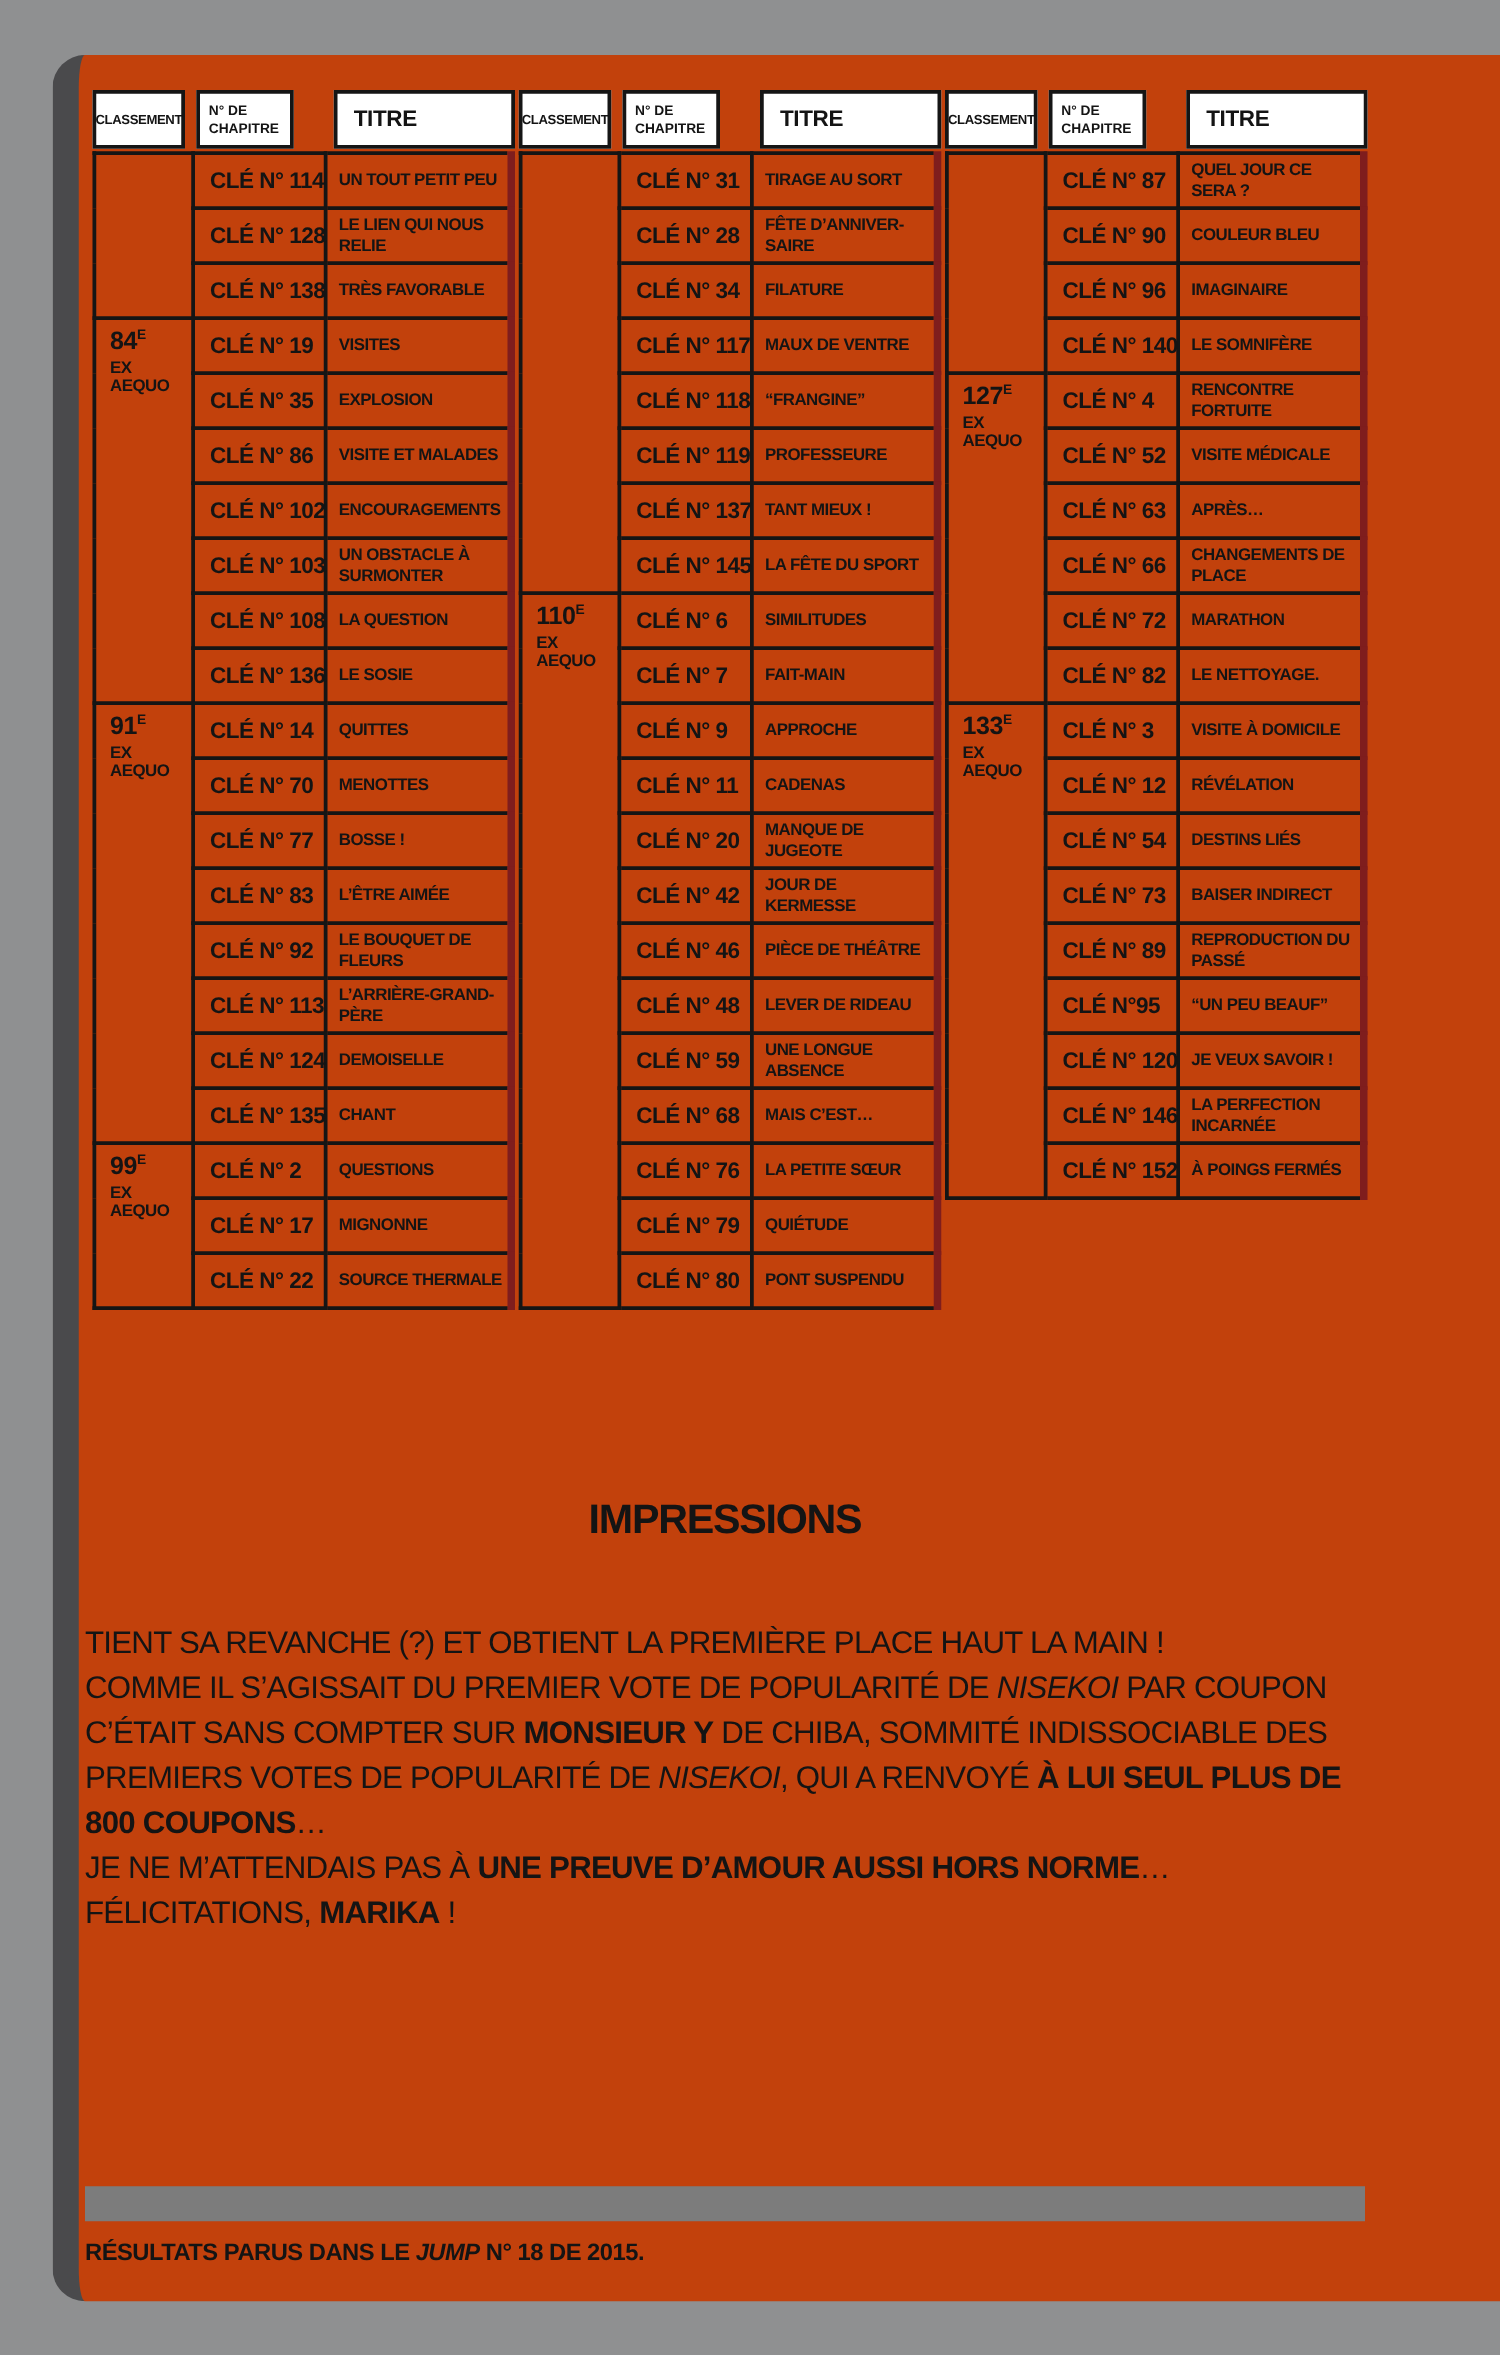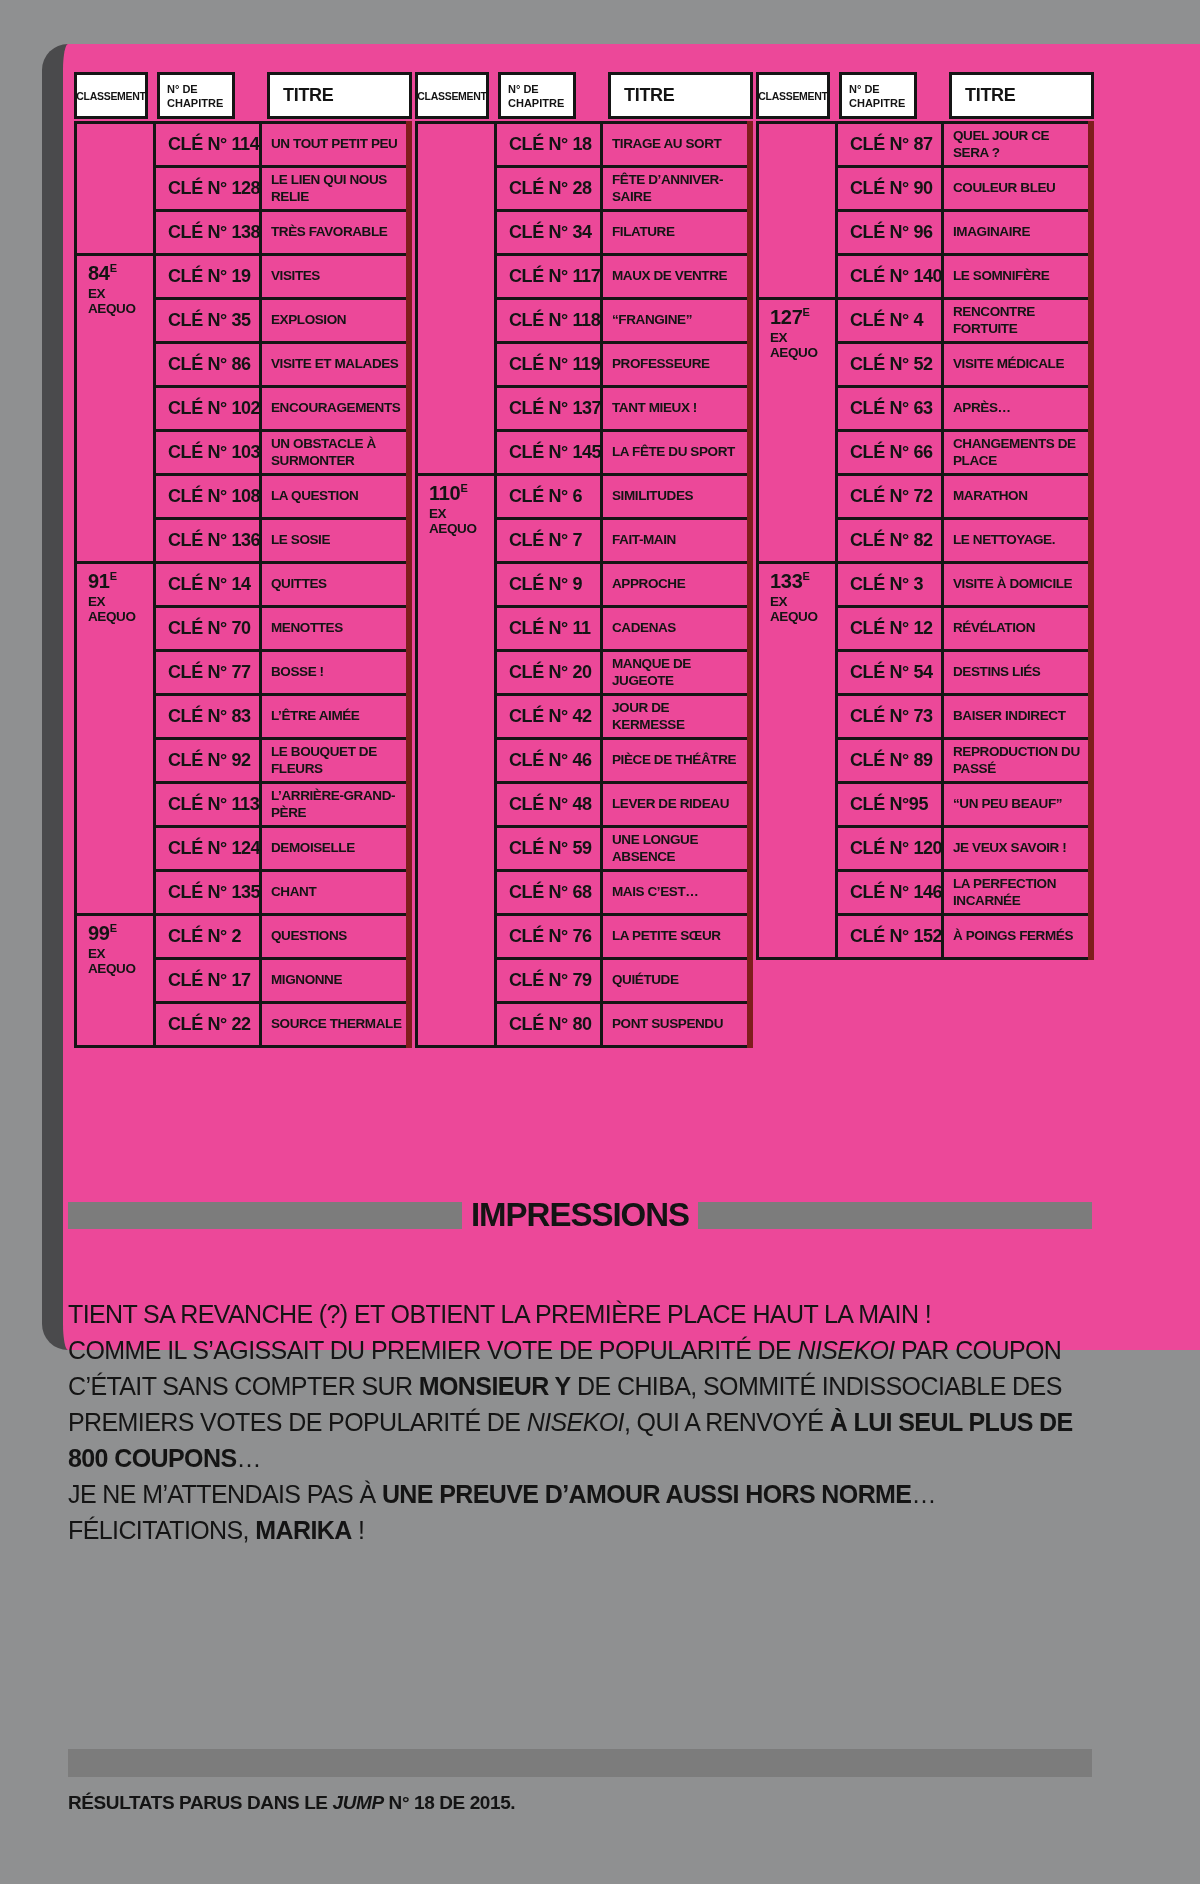--- a/index.html
+++ b/index.html
@@ -13,8 +13,8 @@
   }
   .page {
     position:absolute; left:42px; top:44px;
-    width:1158px; height:1306px;
-    background:#ec4899;
+    width:1158px; height:1797px;
+    background:#c2410c;
     border-left:21px solid #4a4a4c;
     border-radius:26px 0 0 26px;
     box-sizing:border-box;

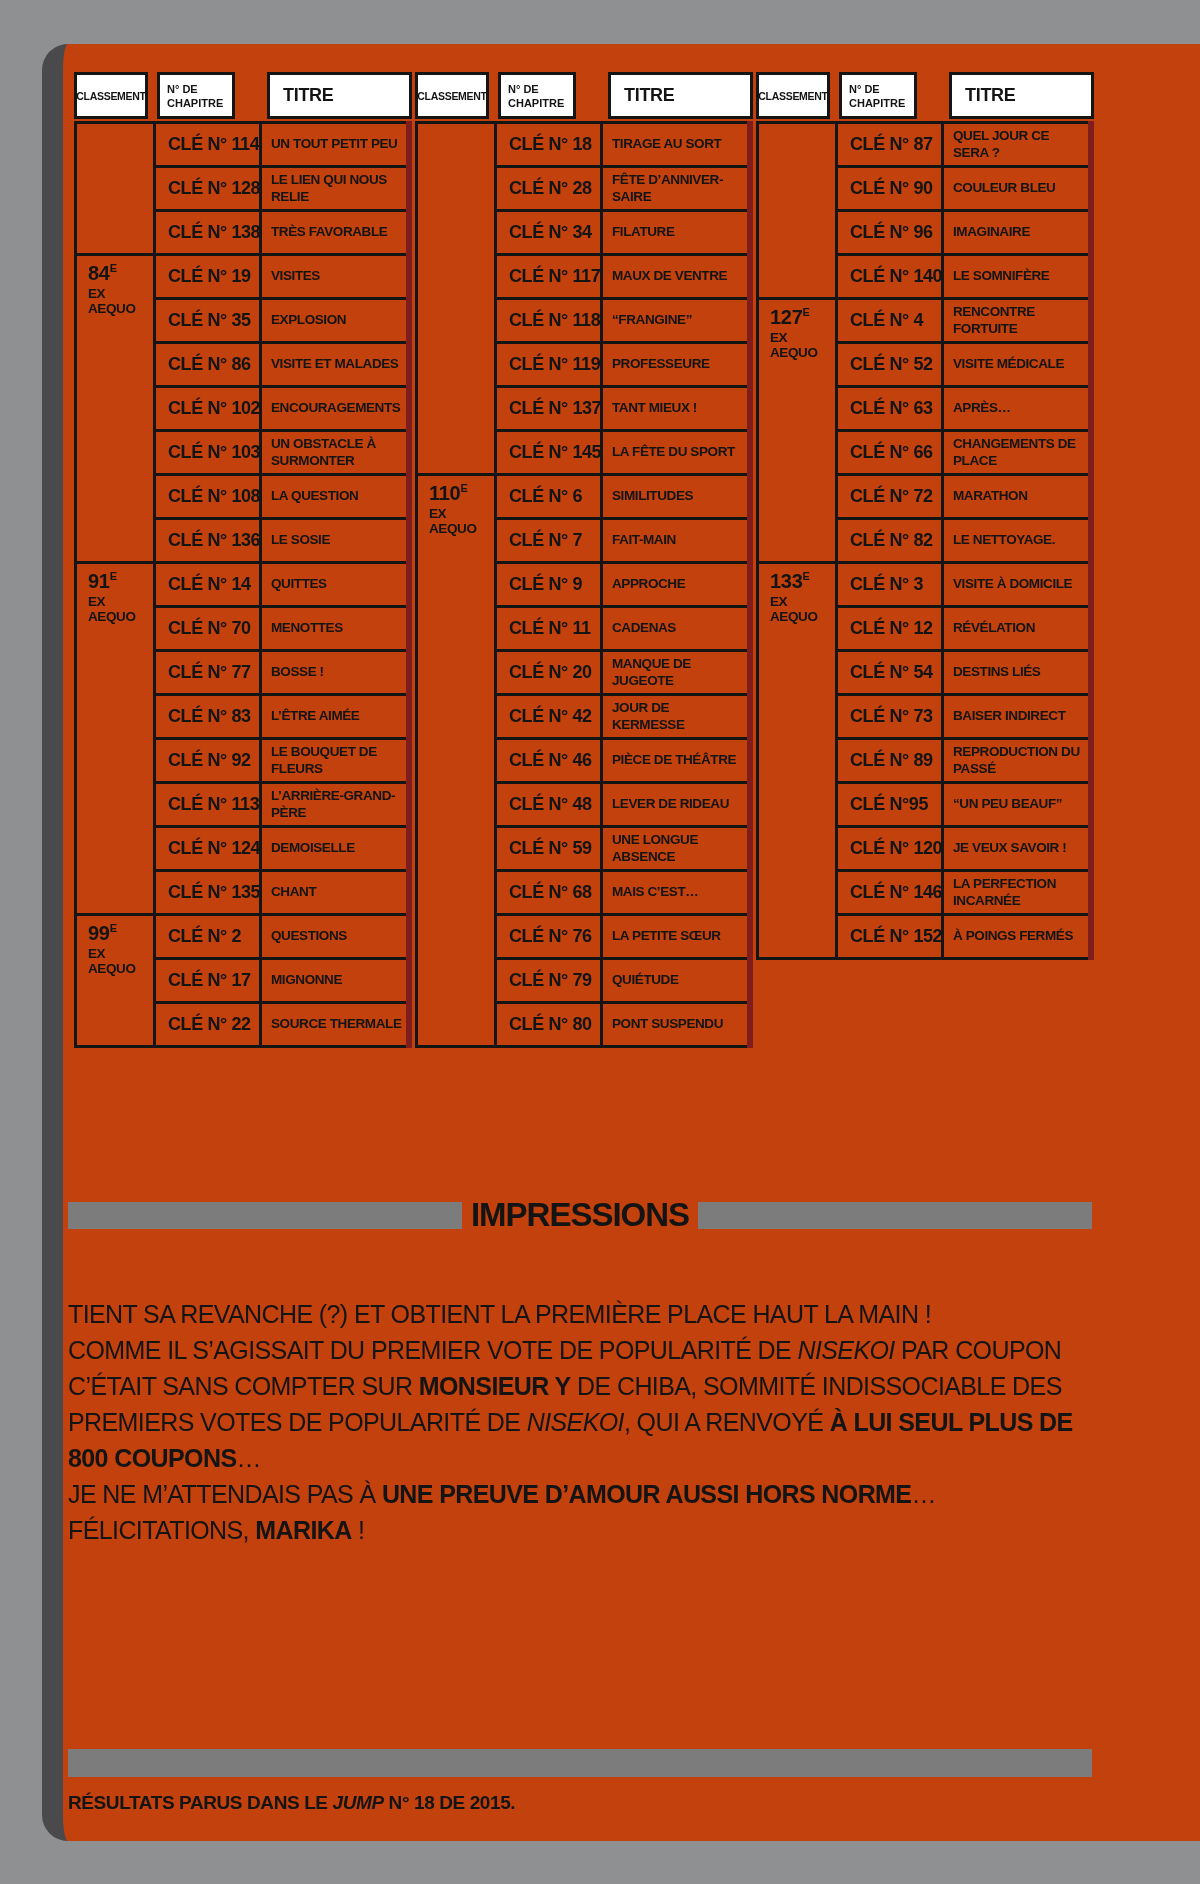--- a/index.html
+++ b/index.html
@@ -178,7 +178,7 @@
           <tbody>
             <tr>
               <td class="rank" rowspan="8"></td>
-              <td class="chap">CLÉ N° 18</td>
+              <td class="chap">CLÉ N° 31</td>
               <td class="tit">TIRAGE AU SORT</td>
             </tr>
             <tr>

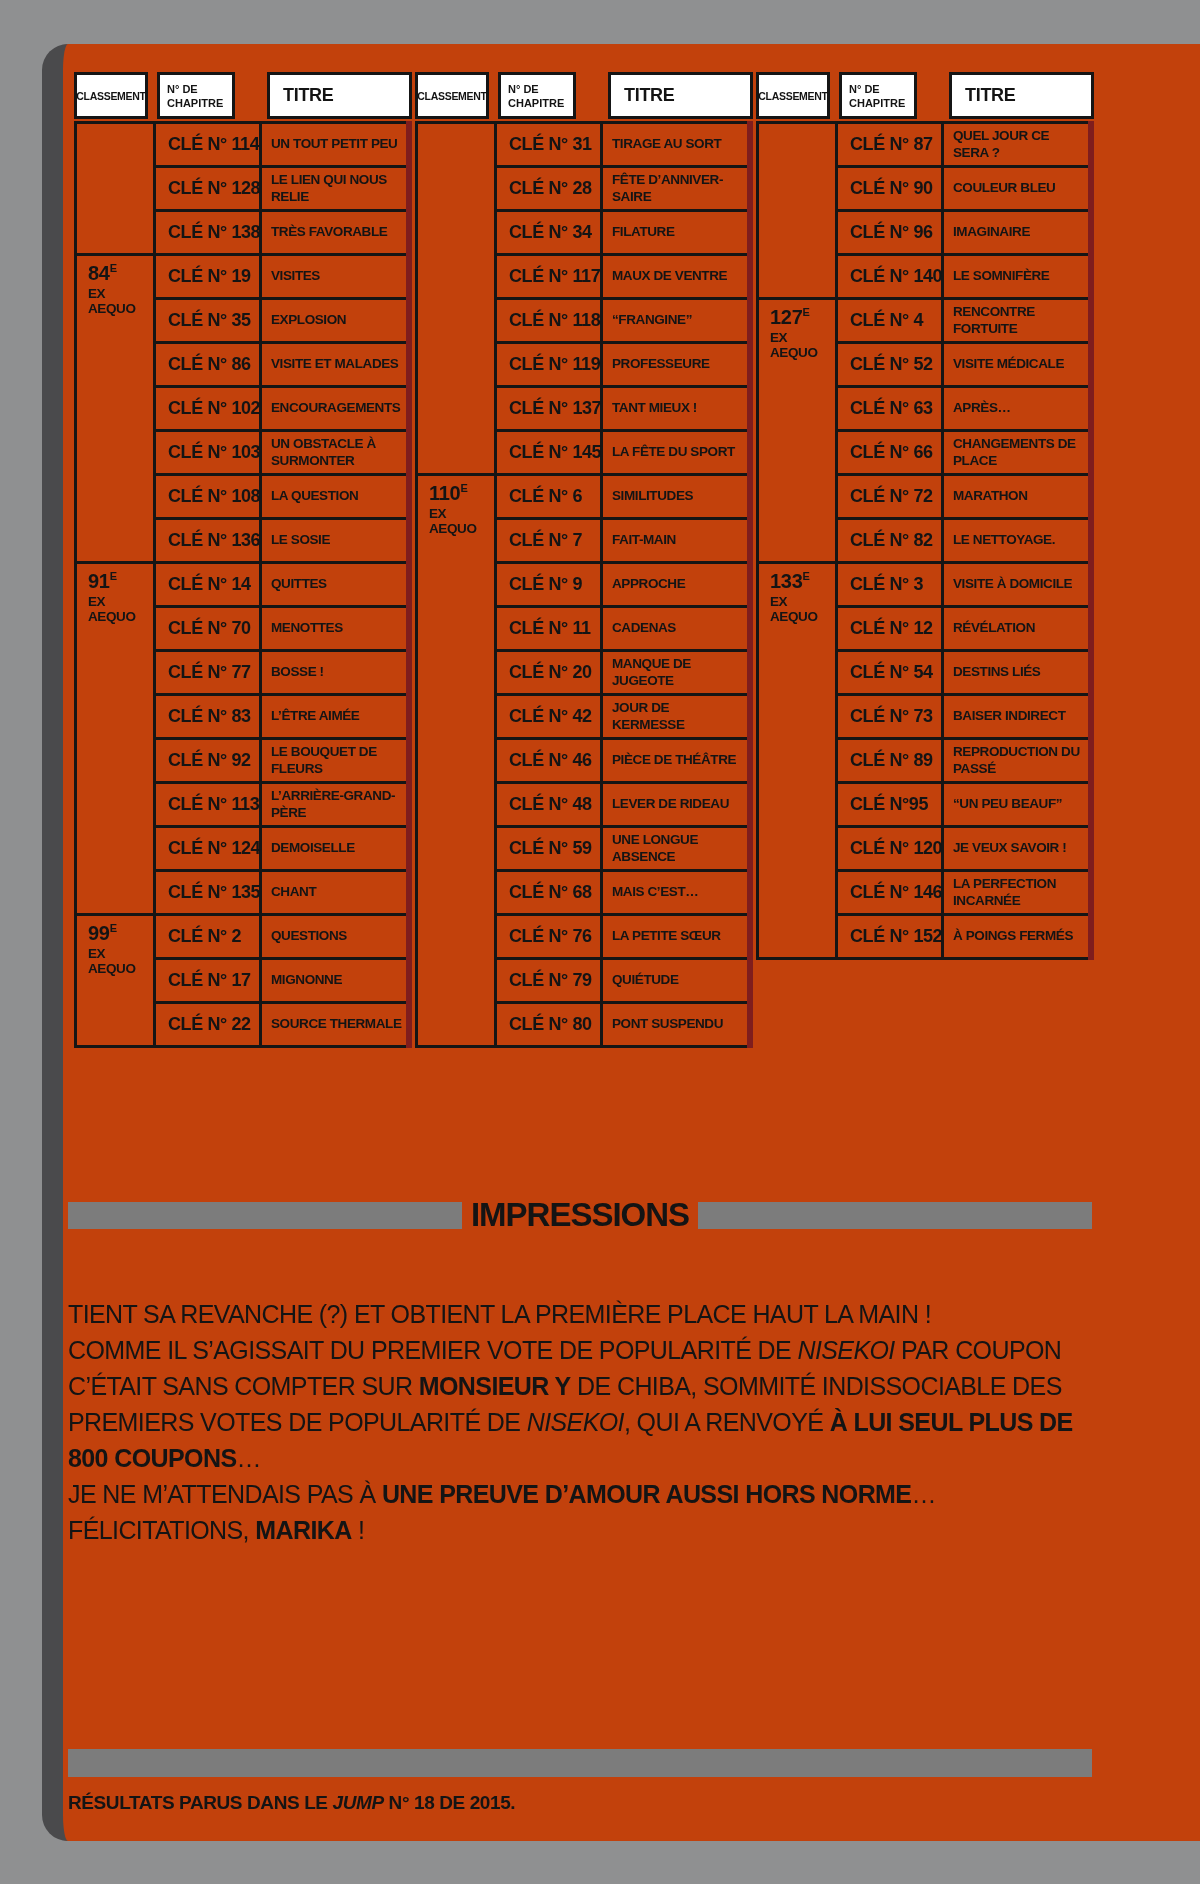--- a/index.html
+++ b/index.html
@@ -41,7 +41,7 @@
             padding:3px 3px 3px 9px; }
   
   .imp-head { position:absolute; left:5px; top:1152px; width:1024px;
-              display:flex; align-items:center; }
+              display:flex; align-items:center;flex-direction:column; }
   .imp-head .gbar { flex:1; height:27px; background:#7c7c7c; }
   .imp-head .imp-title { margin:0 9px; font-size:33px; font-weight:700;
                          letter-spacing:-1px; white-space:nowrap; }

